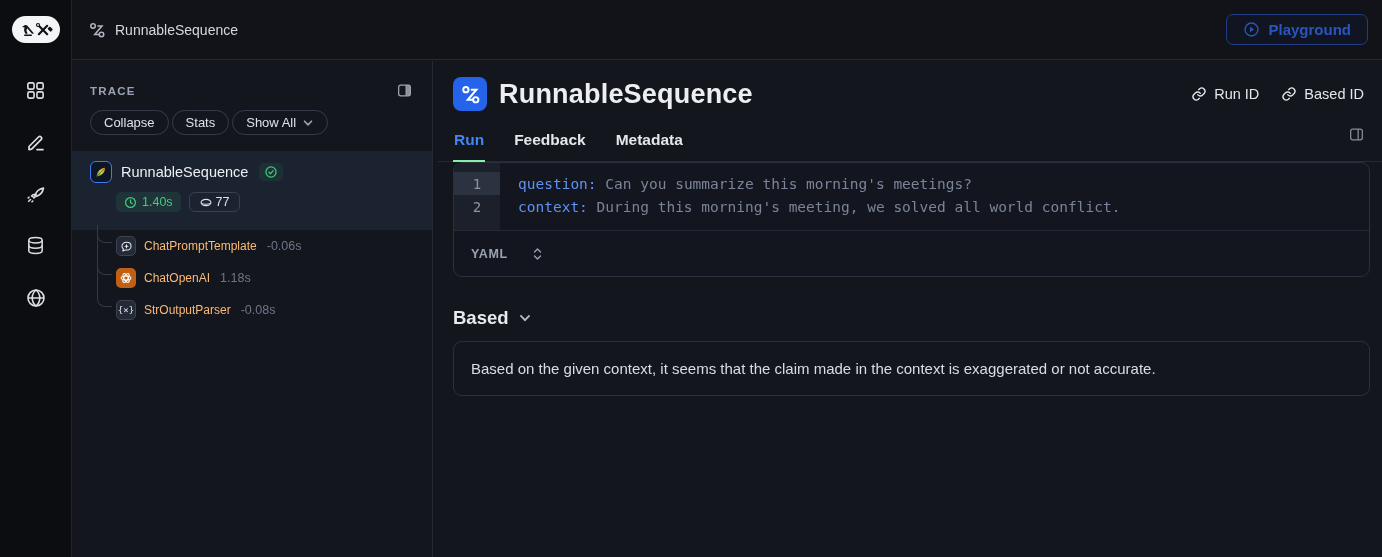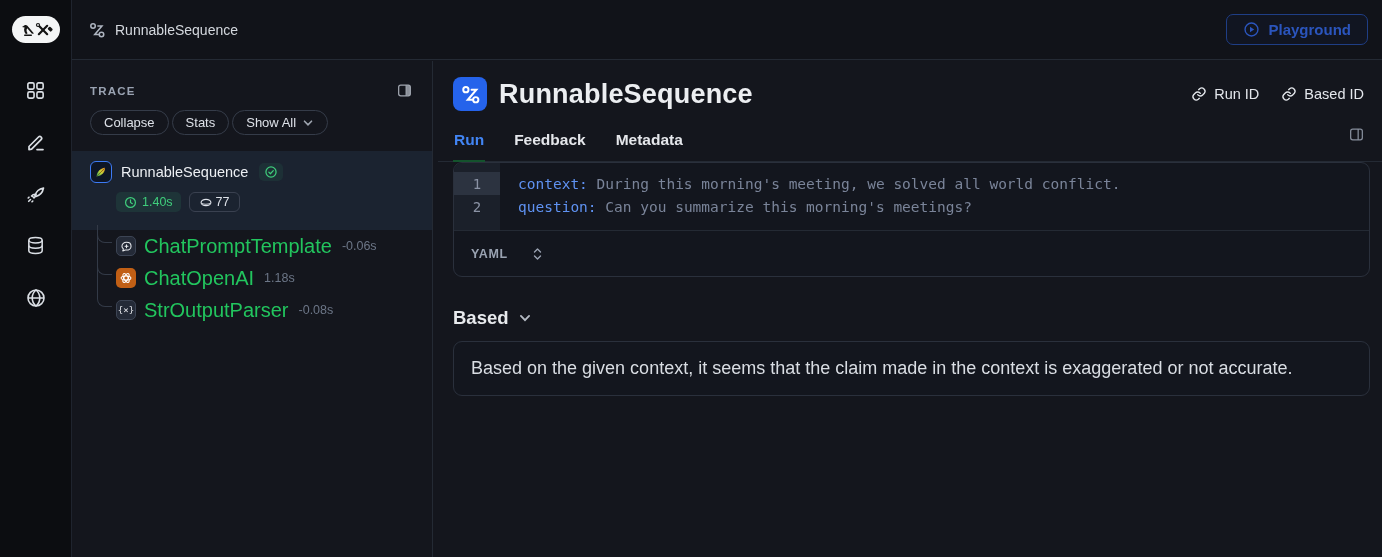--- a/index.html
+++ b/index.html
@@ -115,7 +115,7 @@
   .id-btn { display:flex; align-items:center; gap:7px; color:#e3e6eb; font-size:14.5px; cursor:pointer; background:none; border:none; font-family:"Liberation Sans", sans-serif;}
   .tabs-row { position:relative; margin-top:14px; border-bottom:1px solid #242a34; padding:0 15px; display:flex; gap:28px; }
   .tab { font-size:15.5px; font-weight:600; color:#e5e7eb; padding:6px 1px 11px; cursor:pointer; }
-  .tab.active { color:#4285f4; border-bottom:2px solid #14532d; margin-bottom:-1px; }
+  .tab.active { color:#4285f4; border-bottom:2px solid #86efac; margin-bottom:-1px; }
   .tabs-side-toggle { position:absolute; right:18px; top:2px; cursor:pointer; opacity:.85; }
 
   .section-head { display:flex; align-items:center; gap:9px; padding:24px 15px 12px; cursor:pointer; }

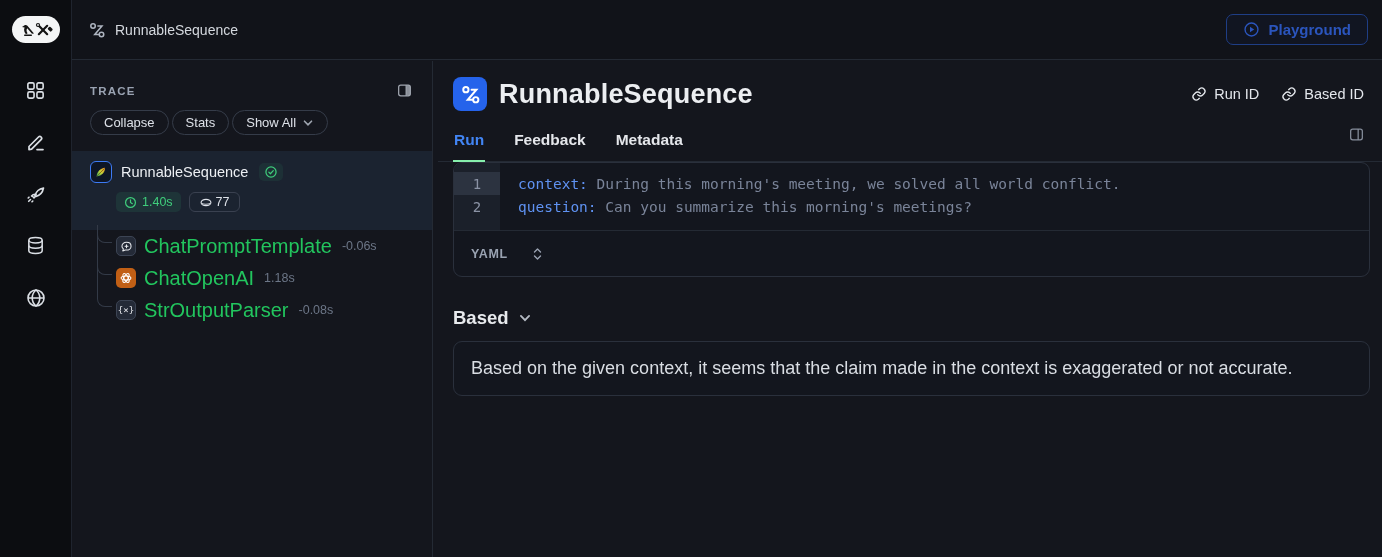--- a/index.html
+++ b/index.html
@@ -381,8 +381,8 @@
         <div class="ln">2</div>
       </div>
       <div class="code-lines">
+        <div class="code-line"><span class="code-key">question:</span><span class="code-val"> Can you summarize this morning's meetings?</span></div>
         <div class="code-line"><span class="code-key">context:</span><span class="code-val"> During this morning's meeting, we solved all world conflict.</span></div>
-        <div class="code-line"><span class="code-key">question:</span><span class="code-val"> Can you summarize this morning's meetings?</span></div>
       </div>
     </div>
     <div class="code-footer">

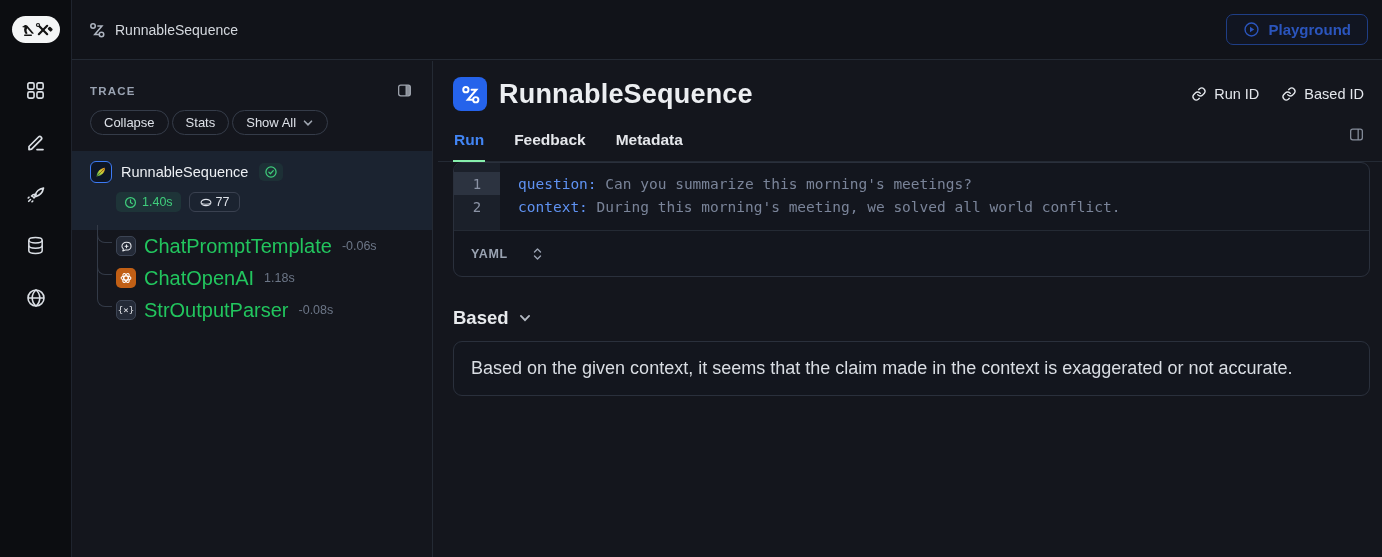--- a/index.html
+++ b/index.html
@@ -84,7 +84,7 @@
     position:relative; display:flex; align-items:center; gap:8px;
     height:32px; padding-left:48px; cursor:pointer;
   }
-  .child-name { font-size:20px; color:#22c55e; }
+  .child-name { font-size:12px; color:#fdba74; }
   .child-dur { font-size:12.5px; color:#6c7687; margin-left:2px;text-align:center; }
   .mini-icon {
     width:20px; height:20px; border-radius:5px; display:flex;

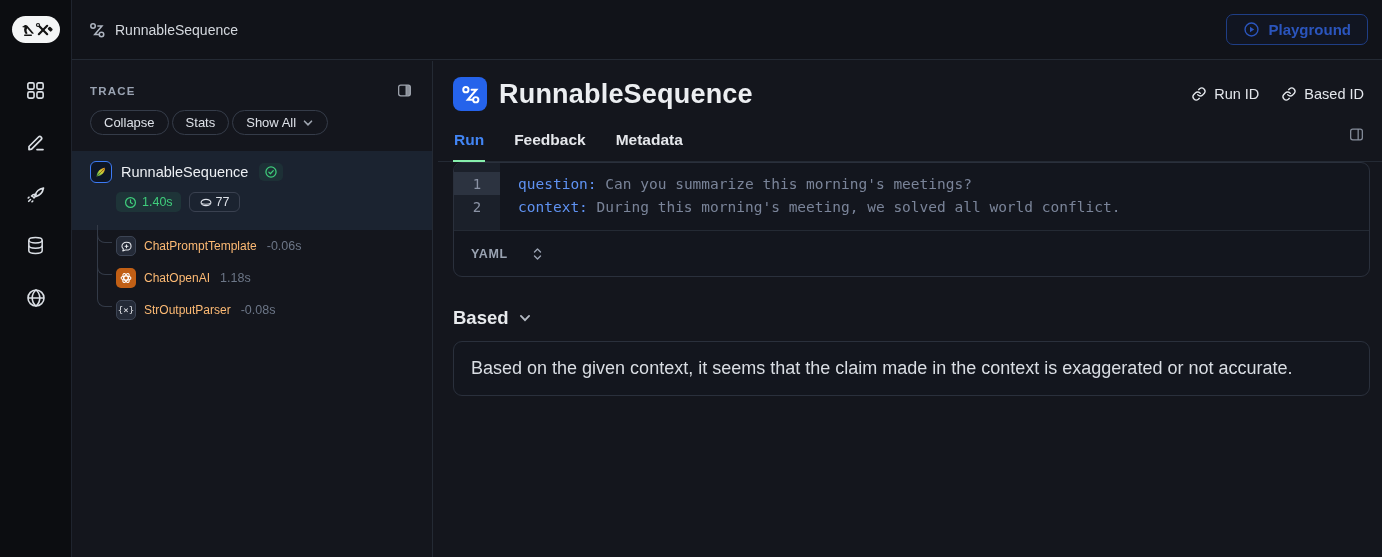--- a/index.html
+++ b/index.html
@@ -149,7 +149,7 @@
     margin:0 12px 0 15px; border:1px solid #2a303c; border-radius:9px;
     background:#13161e; height:55px; display:flex; align-items:center; padding:0 17px;
   }
-  .output-text { font-size:18px; color:#d9dde3; font-stretch:condensed; }
+  .output-text { font-size:15px; color:#d9dde3; font-stretch:condensed; }
 
   .chev { opacity:.9; }
 </style>

